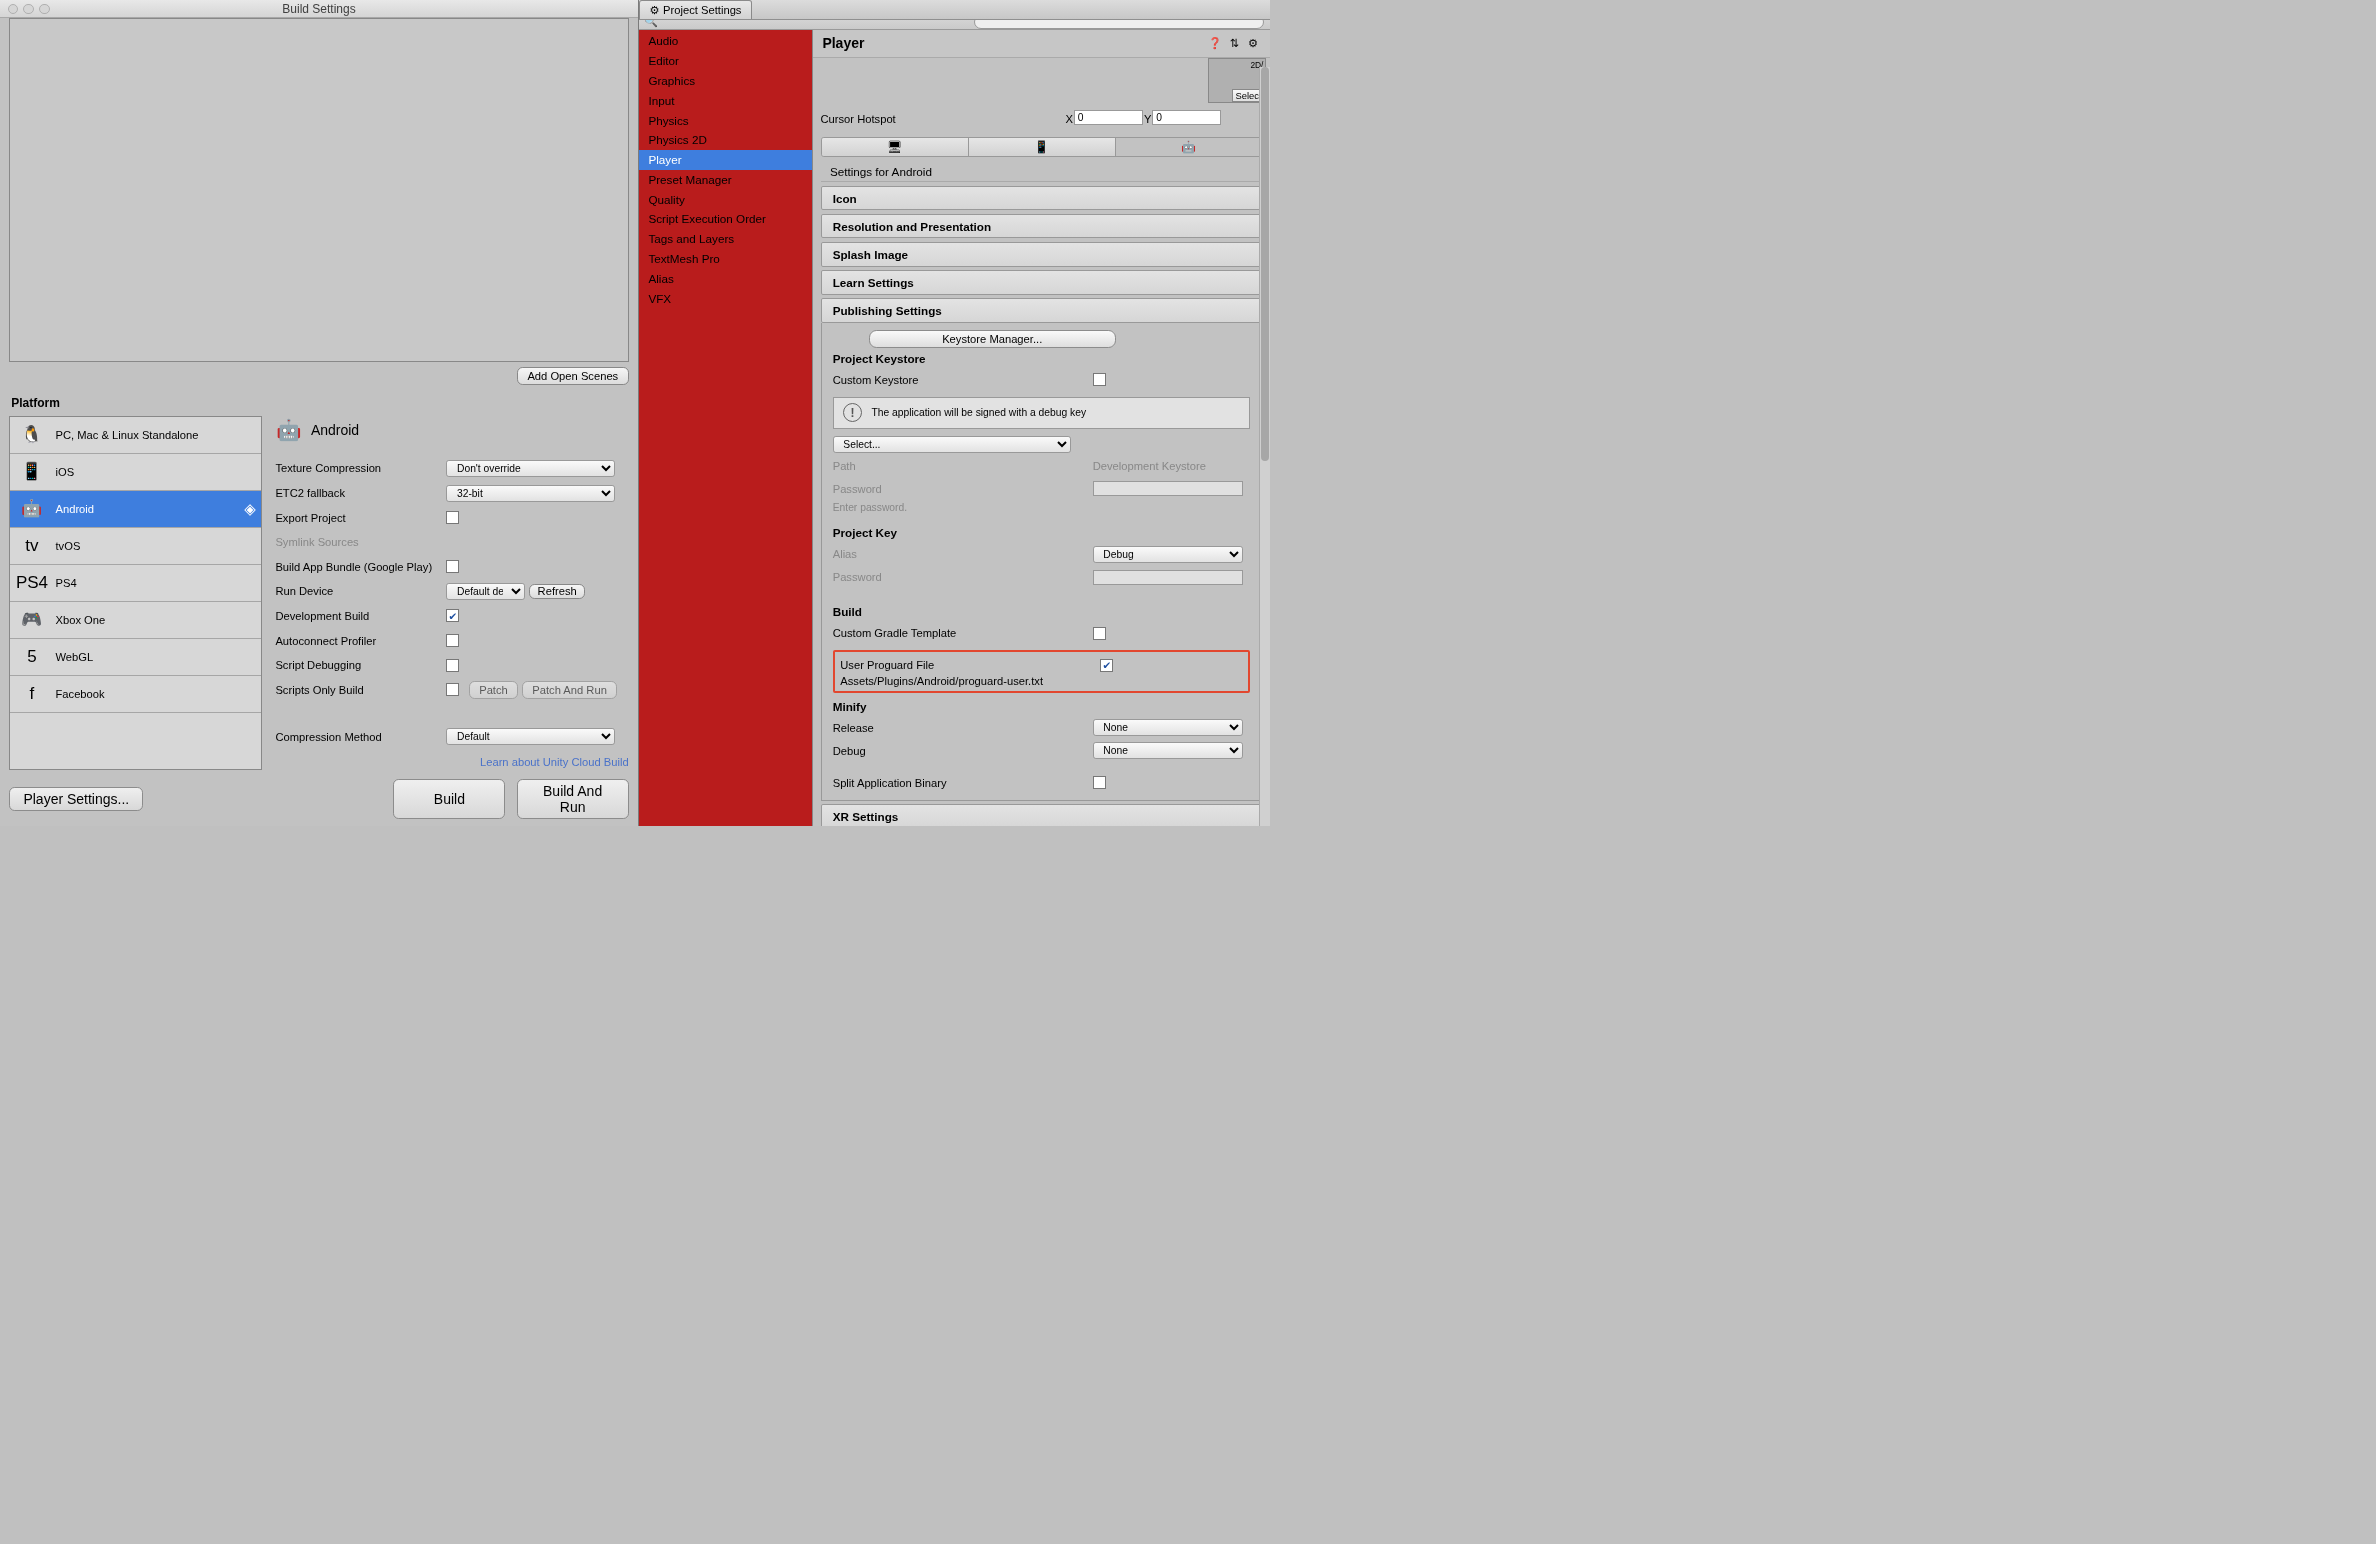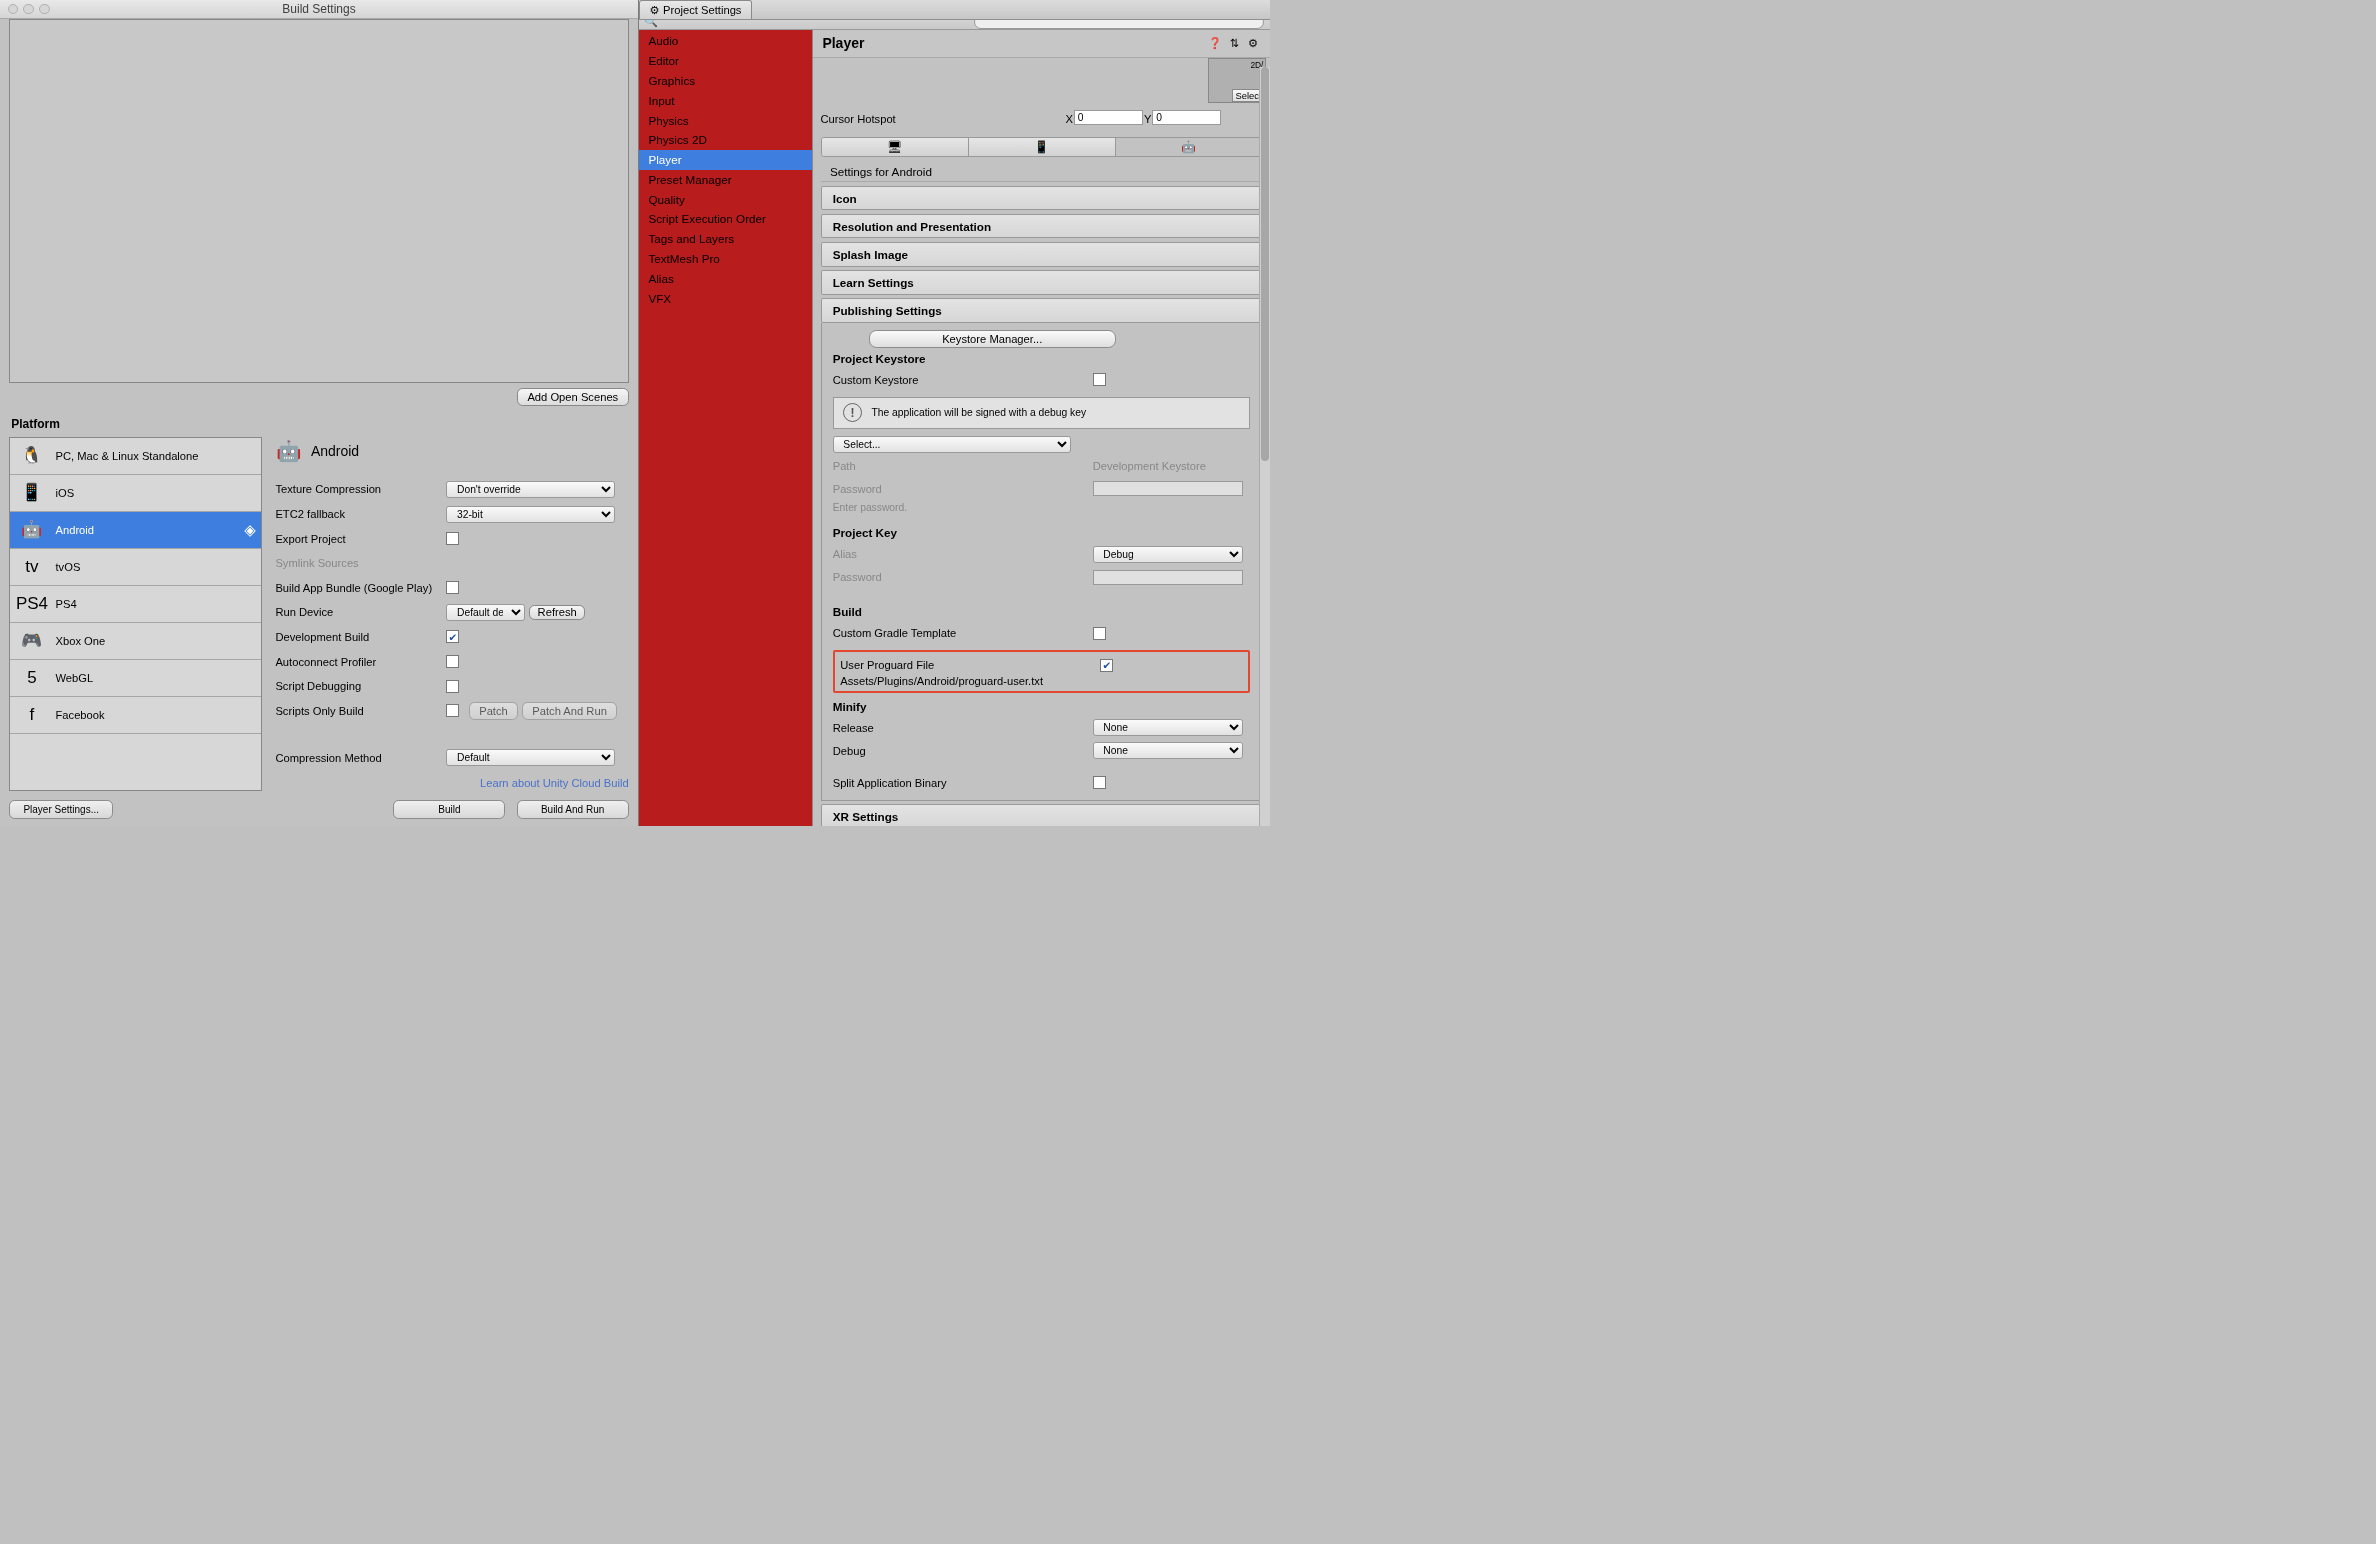--- a/index.html
+++ b/index.html
@@ -34,7 +34,7 @@
 .footer { display: flex; justify-content: space-between; padding: 3.7px 9.4px 7.5px; align-items: center; }
 .footer-right { display: flex; gap: 11.2px; }
 .footer .wide { width: 112px; }
-.btn-grey { background: linear-gradient(#efefef,#d8d8d8); border: 0.9px solid #8c8c8c; border-radius: 5.6px; padding: 2.8px 13px; font-size: 10px; cursor: pointer; }
+.btn-grey { background: linear-gradient(#efefef,#d8d8d8); border: 0.9px solid #8c8c8c; border-radius: 5.6px; padding: 2.8px 13px; font-size: 14px; cursor: pointer; }
 .btn-disabled { opacity: .55; }
 
 

